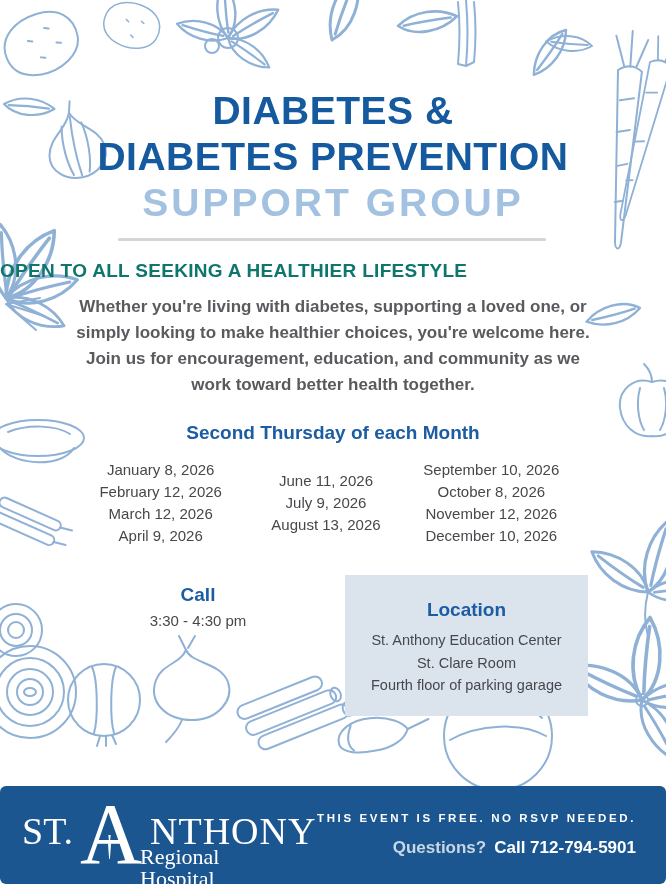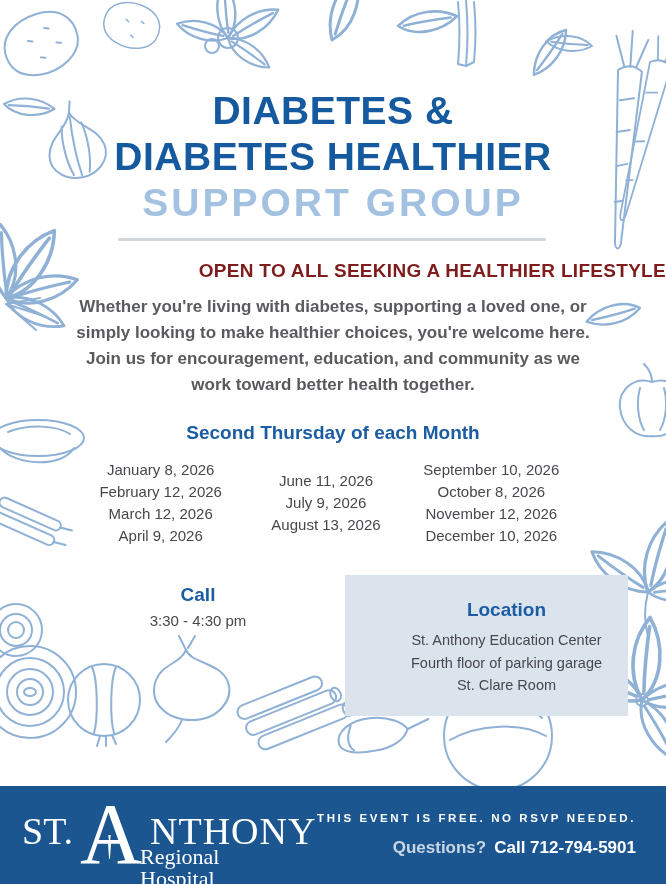--- a/index.html
+++ b/index.html
@@ -195,7 +195,7 @@
 
     <div class="title-block">
       <div>DIABETES &amp;</div>
-      <div>DIABETES HEALTHIER</div>
+      <div>DIABETES PREVENTION</div>
       <div class="title-light">SUPPORT GROUP</div>
     </div>
 

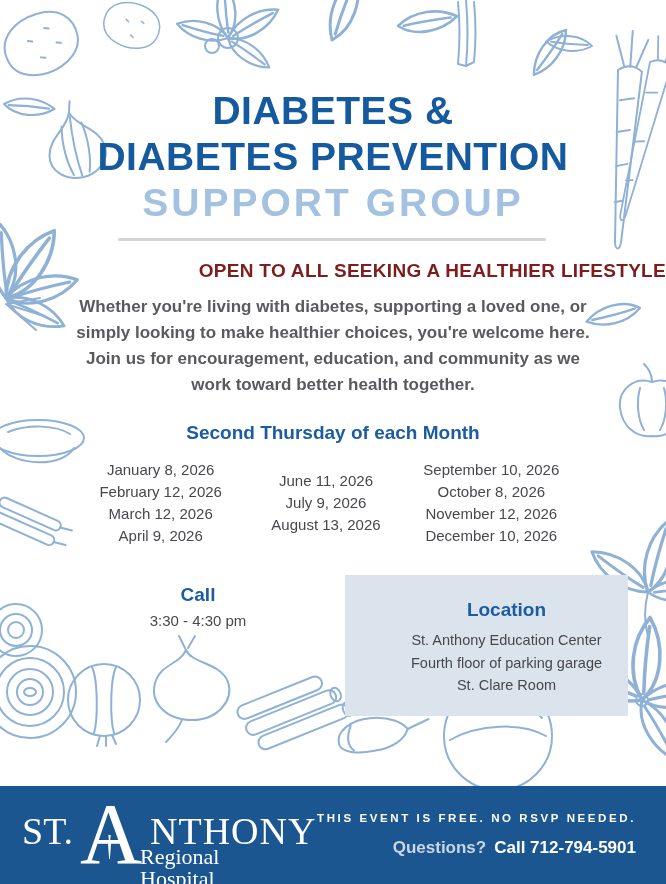--- a/index.html
+++ b/index.html
@@ -16,8 +16,8 @@
     font-weight:bold;font-size:39px;line-height:46px;color:#15599e;letter-spacing:.5px;}
   .title-light{color:#a3c1e1;letter-spacing:3px;}
   .divider{position:absolute;top:238px;left:118px;width:428px;height:3px;background:#d2d5d8;border-radius:2px;}
-  .subtitle{position:absolute;top:260px;left:0;right:0;text-align:right;
-    font-weight:bold;font-size:19px;color:#7f1d1d;letter-spacing:.3px;}
+  .subtitle{position:absolute;top:260px;left:0;right:0;text-align:left;
+    font-weight:bold;font-size:19px;color:#0f766e;letter-spacing:.3px;}
   .intro{position:absolute;top:294px;left:66px;right:66px;text-align:center;
     font-weight:bold;font-size:17px;line-height:26px;color:#595a5e;}
   .sched-heading{position:absolute;top:422px;left:0;right:0;text-align:center;

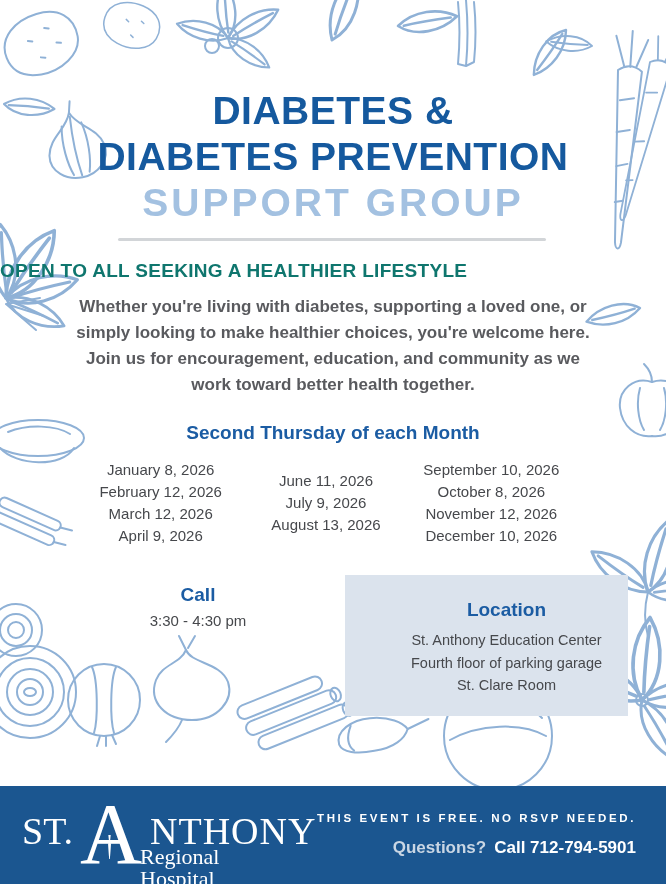--- a/index.html
+++ b/index.html
@@ -28,7 +28,7 @@
   .time-heading{font-weight:bold;font-size:19px;color:#1b5ca3;margin-bottom:6px;}
   .time-value{font-size:15px;color:#46484c;}
   .location-box{position:absolute;top:575px;left:345px;width:243px;height:141px;
-    background:#dbe3ed;text-align:center;z-index:2;padding-left:40px;}
+    background:#dbe3ed;text-align:center;z-index:2;}
   .location-heading{font-weight:bold;font-size:19px;color:#1b5ca3;margin:24px 0 8px 0;}
   .location-line{font-size:14.5px;line-height:22.5px;color:#46484c;}
   

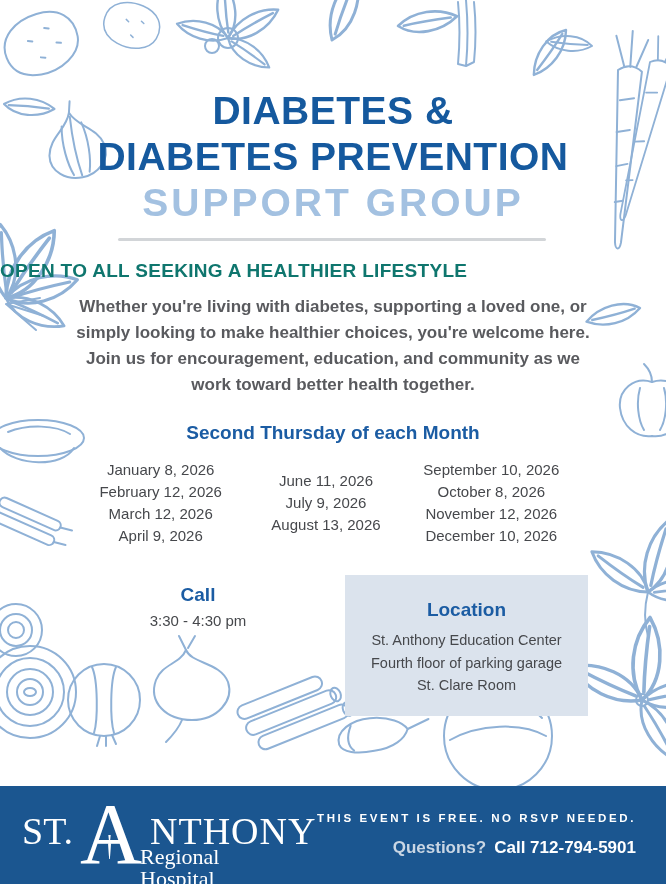--- a/index.html
+++ b/index.html
@@ -235,8 +235,8 @@
     <div class="location-box">
       <div class="location-heading">Location</div>
       <div class="location-line">St. Anthony Education Center</div>
+      <div class="location-line">St. Clare Room</div>
       <div class="location-line">Fourth floor of parking garage</div>
-      <div class="location-line">St. Clare Room</div>
     </div>
   </div>
 

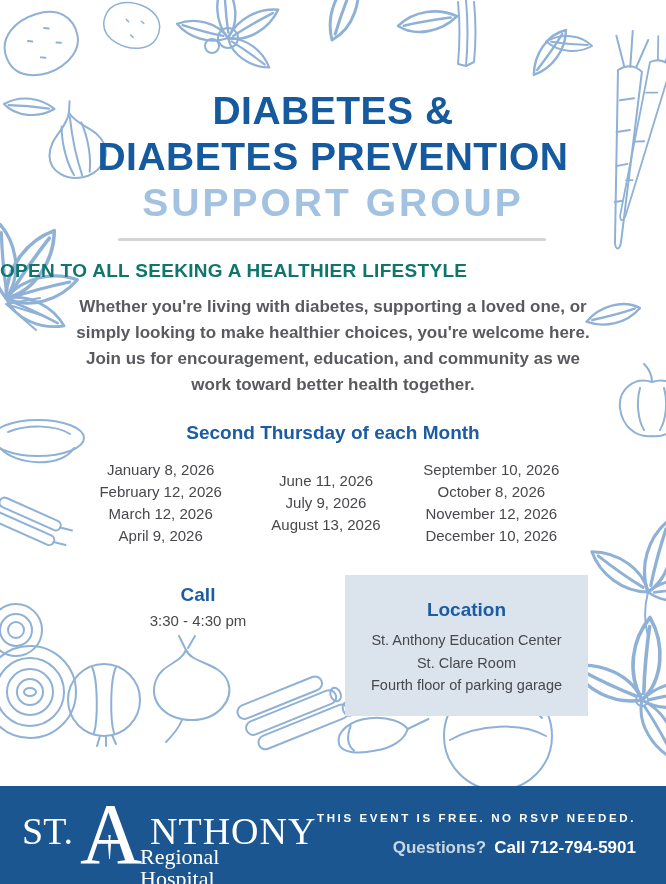--- a/index.html
+++ b/index.html
@@ -32,7 +32,7 @@
   .location-heading{font-weight:bold;font-size:19px;color:#1b5ca3;margin:24px 0 8px 0;}
   .location-line{font-size:14.5px;line-height:22.5px;color:#46484c;}
   
-  .footer{position:absolute;left:0;bottom:0;width:666px;height:98px;background:#1b5690;z-index:3;}
+  .footer{position:absolute;left:0;bottom:0;width:666px;height:98px;background:#1b5690;z-index:3;border-radius:6px;}
   .logo{position:absolute;left:22px;top:8px;width:270px;height:84px;color:#ffffff;
     font-family:"Liberation Serif",serif;}
   .logo-st{position:absolute;left:0;top:18px;font-size:38px;line-height:1;}

